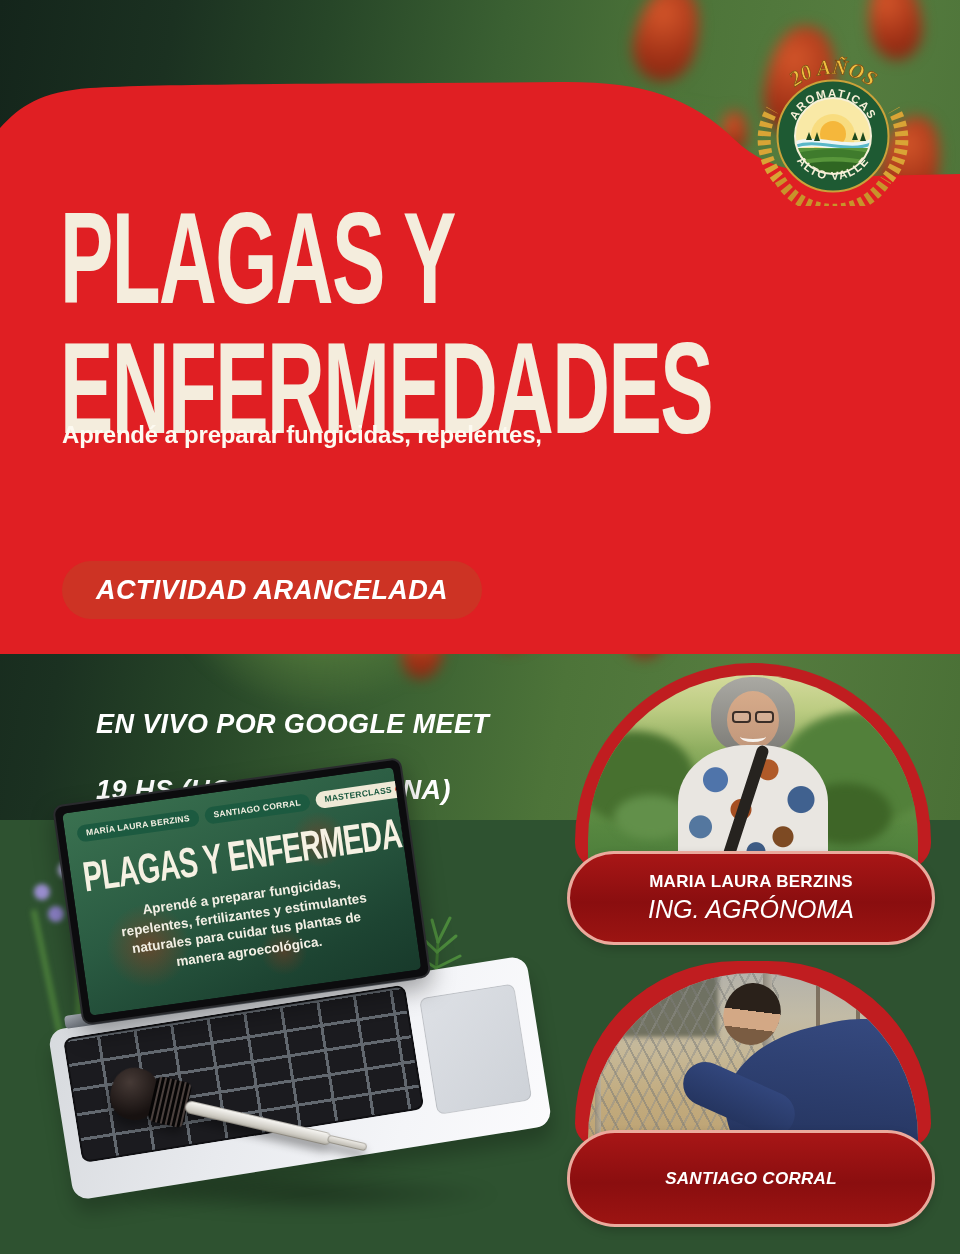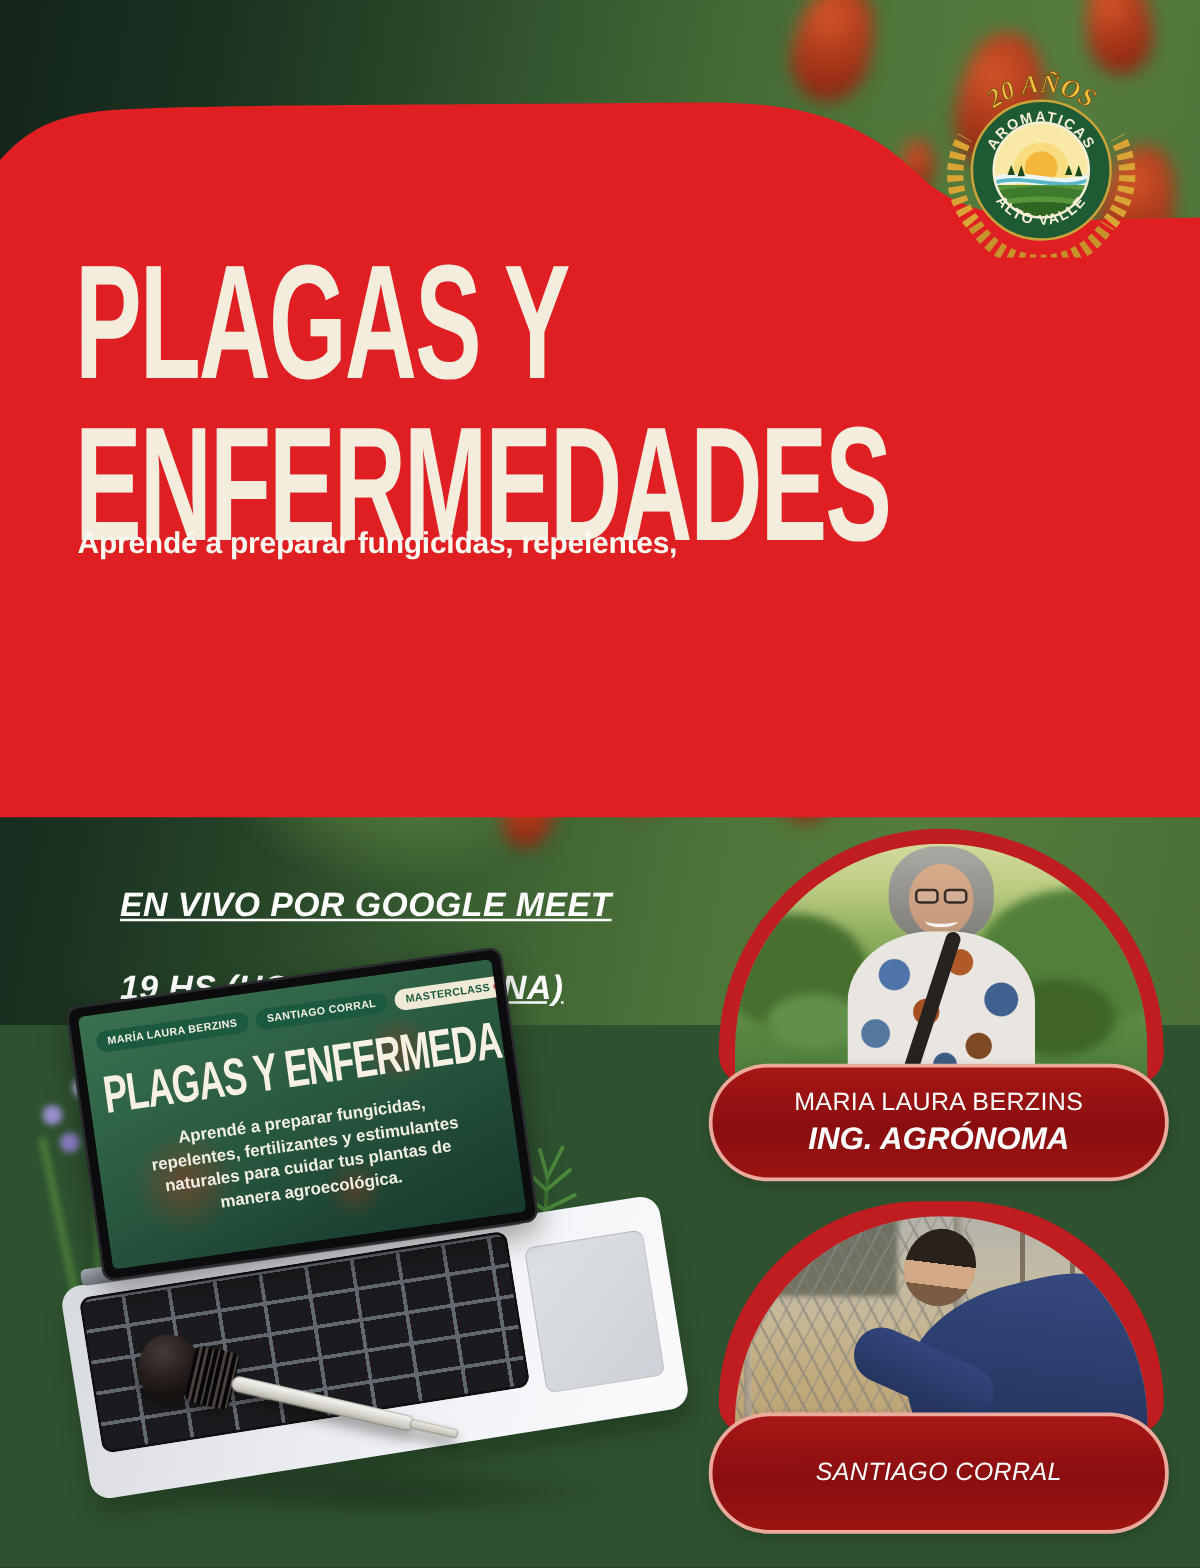--- a/index.html
+++ b/index.html
@@ -231,6 +231,7 @@
   <div class="title-line t2"><span class="cond">ENFERMEDADES</span></div>
   <div class="desc-line d0">Aprendé a preparar fungicidas, repelentes,</div>
 
+  <div class="pill p0">ACTIVIDAD ARANCELADA</div>
   <div class="pill flat p2">EN VIVO POR GOOGLE MEET</div>
   <div class="pill flat p3">19 HS (HORA ARGENTINA)</div>
 

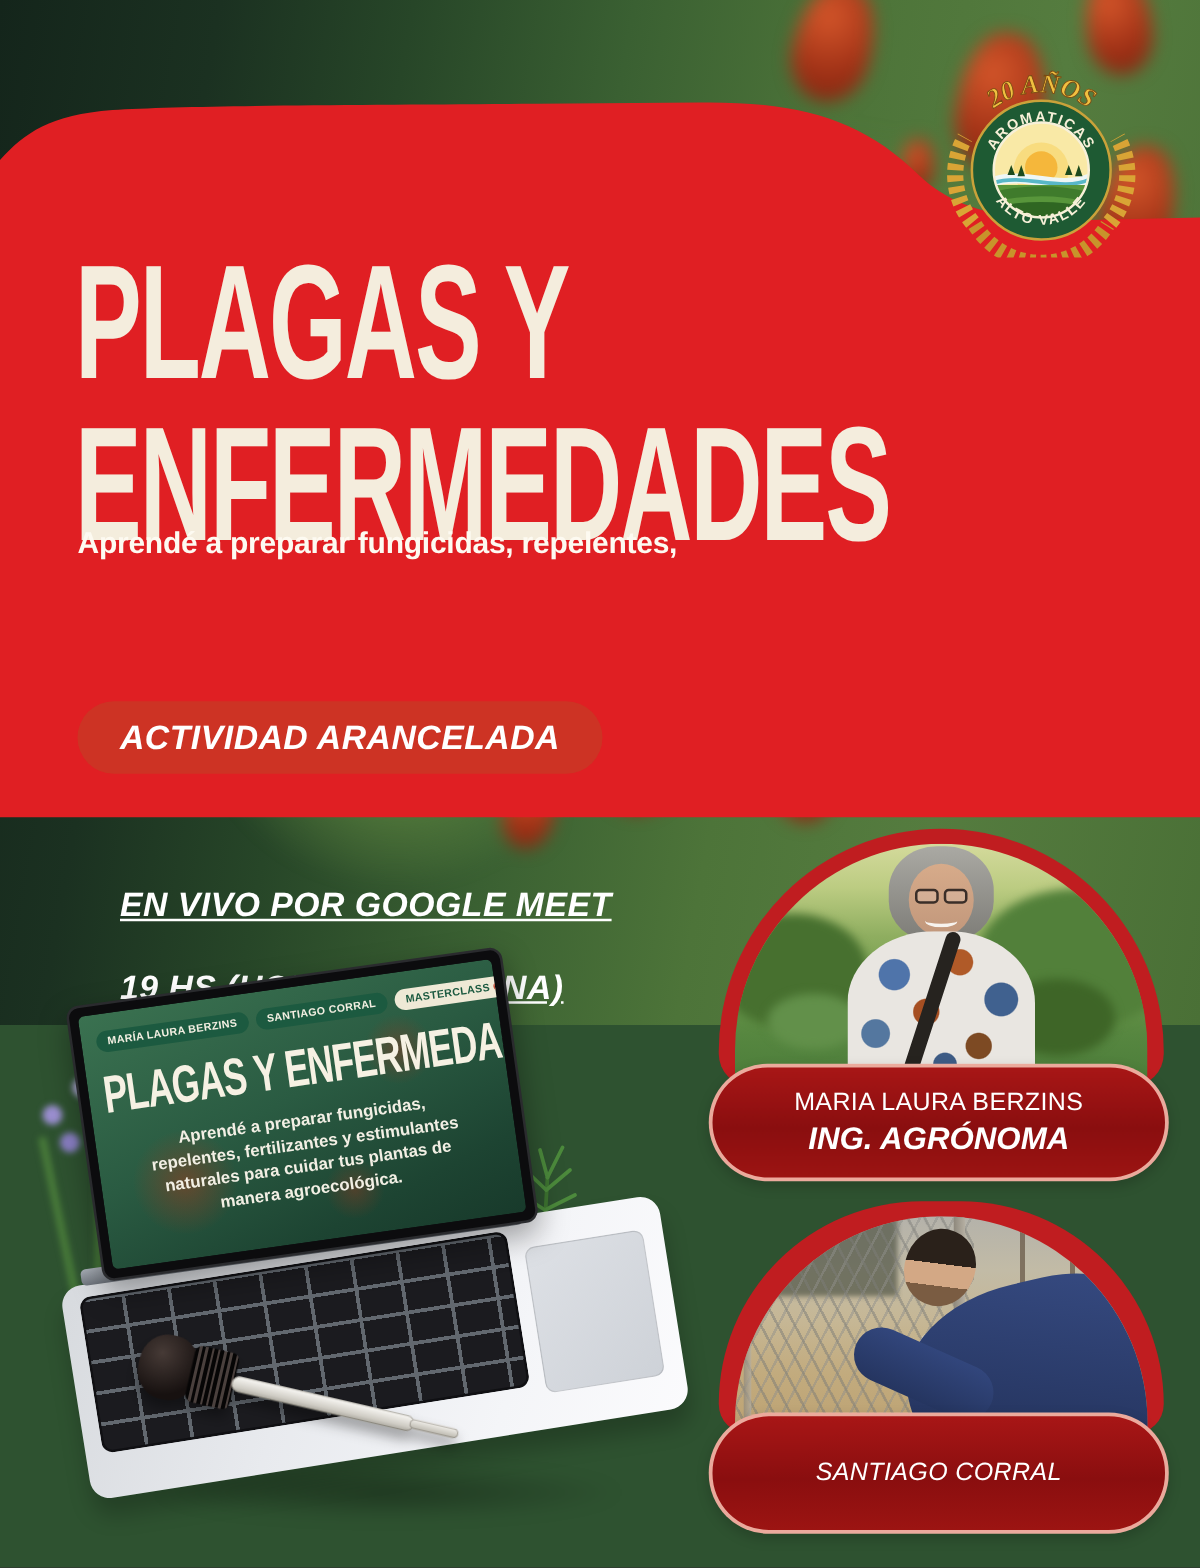--- a/index.html
+++ b/index.html
@@ -39,7 +39,7 @@
   .pill{position:absolute;left:62px;z-index:2;height:58px;line-height:58px;padding:0 34px;
     border-radius:29px;background:rgba(201,55,36,.85);color:#fff;
     font-size:27px;font-weight:800;font-style:italic;letter-spacing:.4px;white-space:nowrap;}
-  .pill.flat{background:none;padding:0;left:96px;height:48px;line-height:48px;text-decoration:underline;}
+  .pill.flat{background:none;padding:0;left:96px;height:48px;line-height:48px;}
   .p0{top:561px;} .p1{top:628px;} .p2{top:700px;} .p3{top:766px;}
 
   

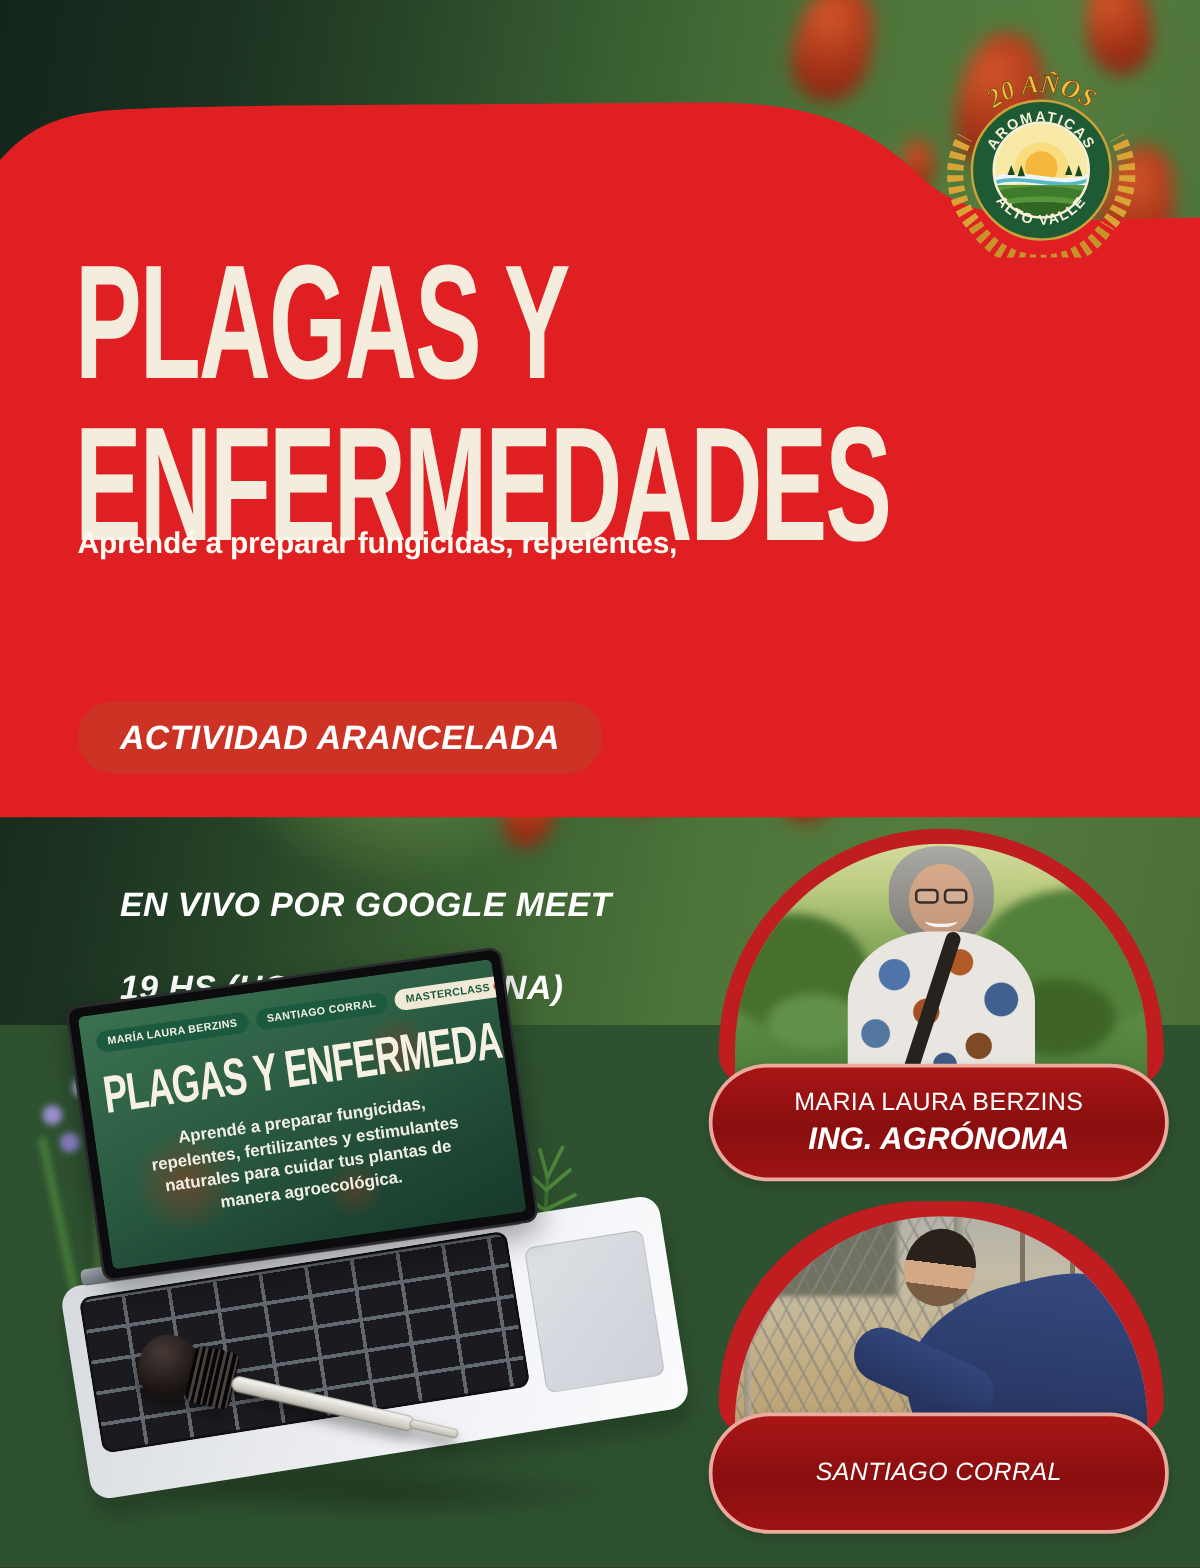--- a/index.html
+++ b/index.html
@@ -109,7 +109,7 @@
     display:flex;flex-direction:column;align-items:center;justify-content:center;
     color:#fff;text-align:center;box-shadow:0 4px 10px rgba(0,0,0,.18);}
   .pl1{top:851px;height:94px;} .pl2{top:1130px;height:97px;}
-  .sp-name{font-size:20px;font-weight:400;letter-spacing:.3px;white-space:nowrap;}
+  .sp-name{font-size:17px;font-weight:700;letter-spacing:.3px;white-space:nowrap;}
   .pl2 .sp-name{font-style:italic;}
   .sp-role{font-size:25px;font-style:italic;font-weight:700;margin-top:3px;white-space:nowrap;}
 

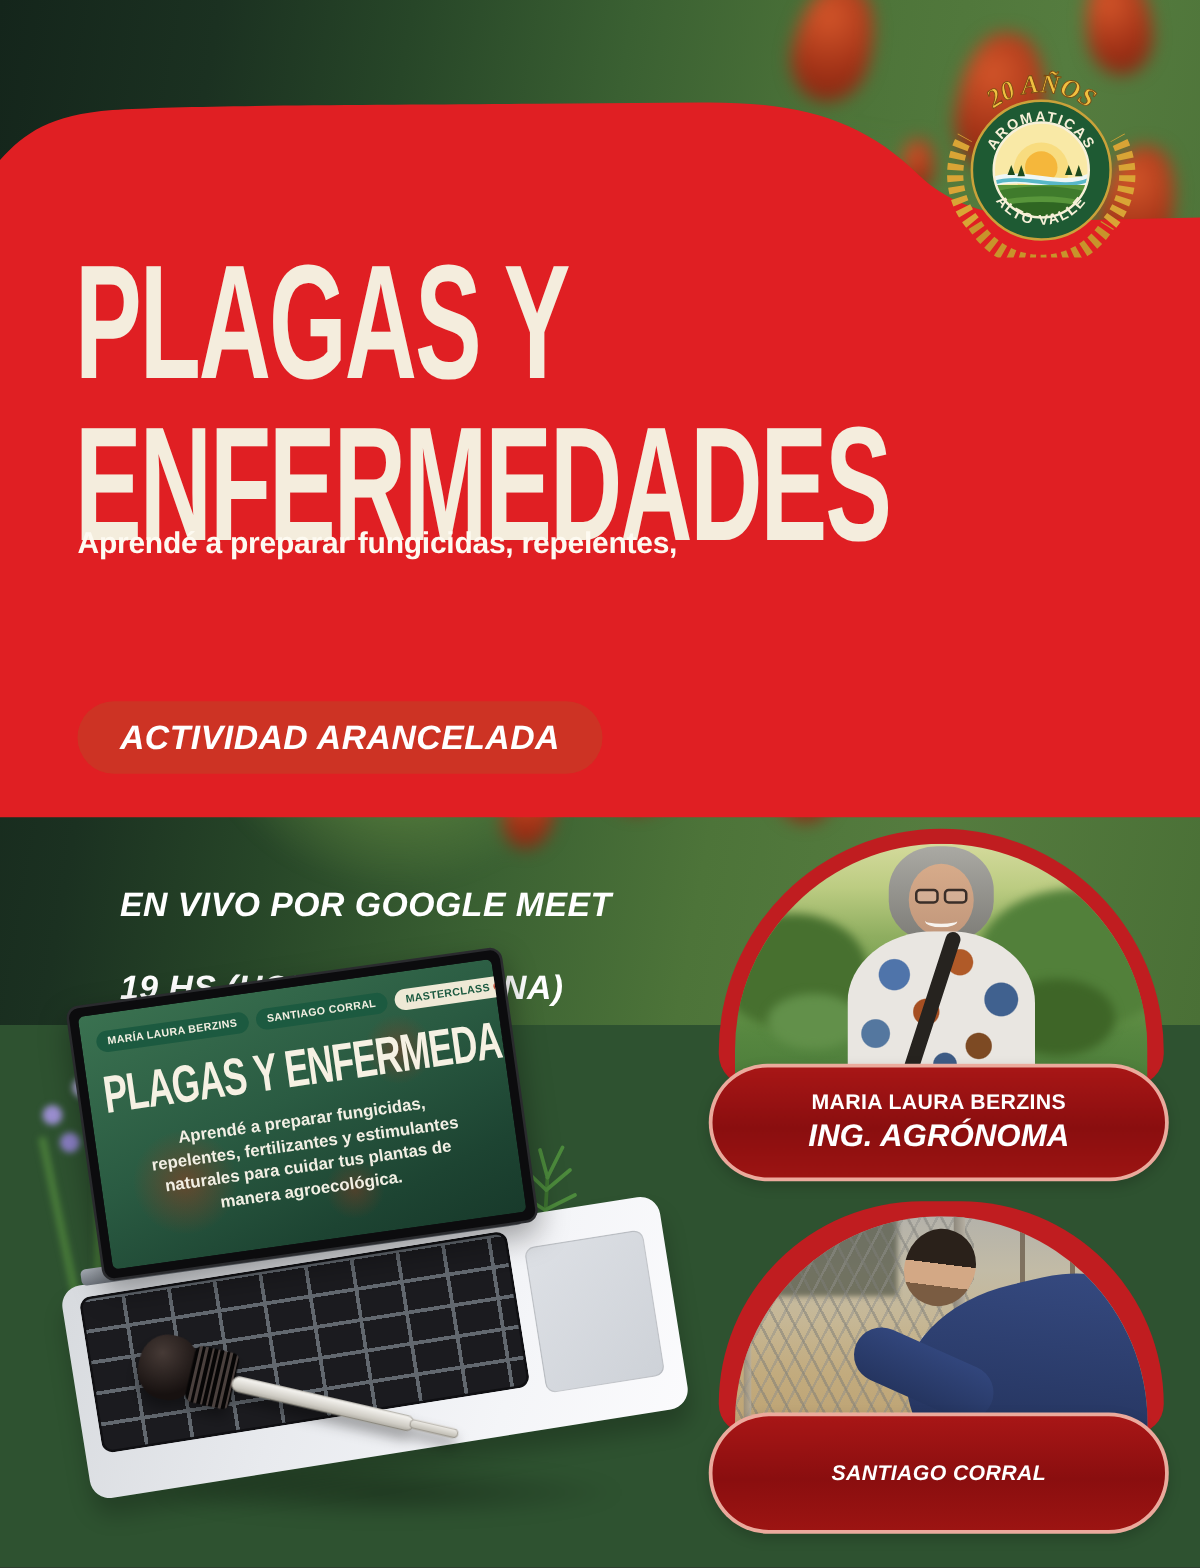--- a/index.html
+++ b/index.html
@@ -111,7 +111,7 @@
   .pl1{top:851px;height:94px;} .pl2{top:1130px;height:97px;}
   .sp-name{font-size:17px;font-weight:700;letter-spacing:.3px;white-space:nowrap;}
   .pl2 .sp-name{font-style:italic;}
-  .sp-role{font-size:25px;font-style:italic;font-weight:700;margin-top:3px;white-space:nowrap;}
+  .sp-role{font-size:25px;font-style:italic;font-weight:400;margin-top:3px;white-space:nowrap;}
 
   
   .scene.maria{background:linear-gradient(180deg,#d4da9c 0%,#bccc82 18%,#8fae60 38%,#6e9a4c 58%,#578740 78%,#4b7c3a 100%);}

